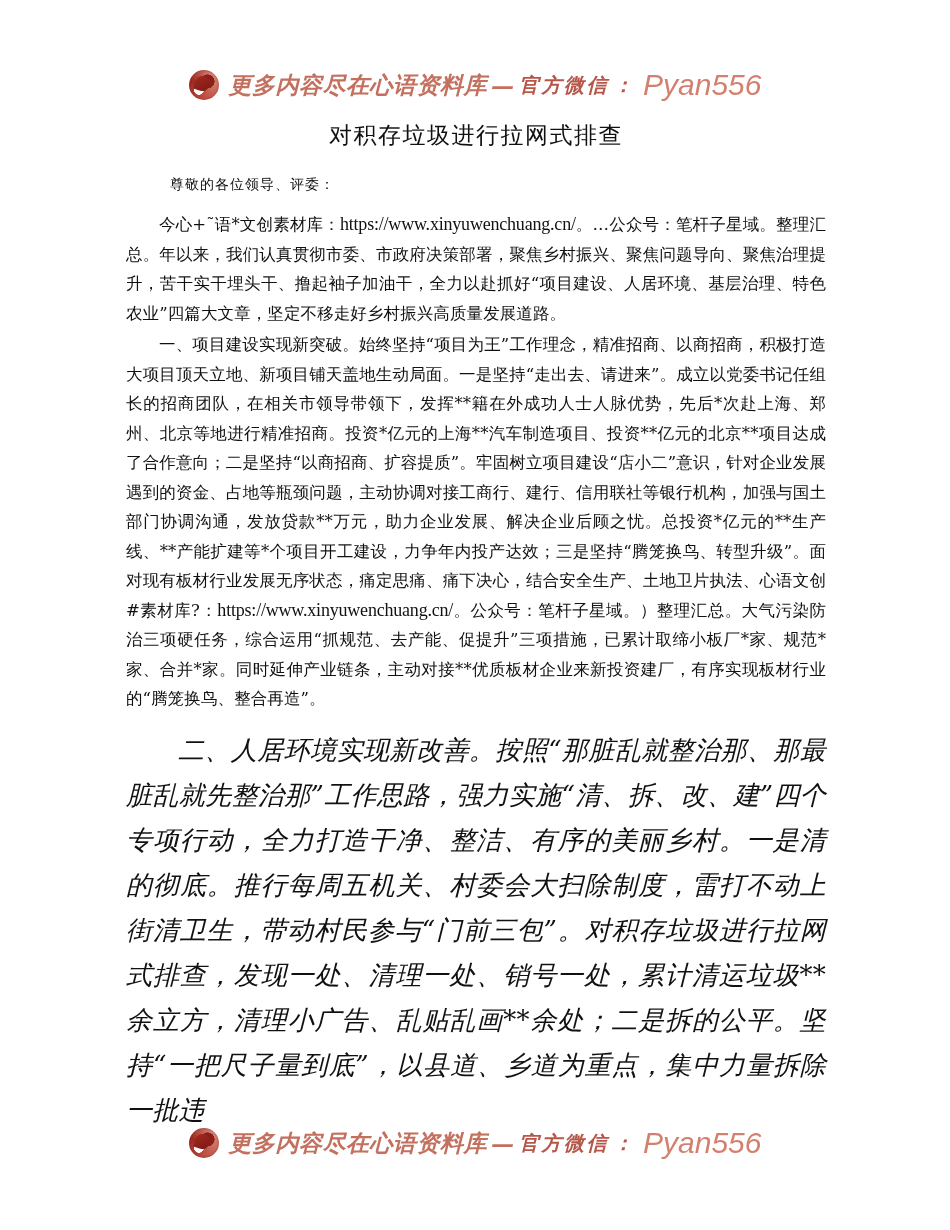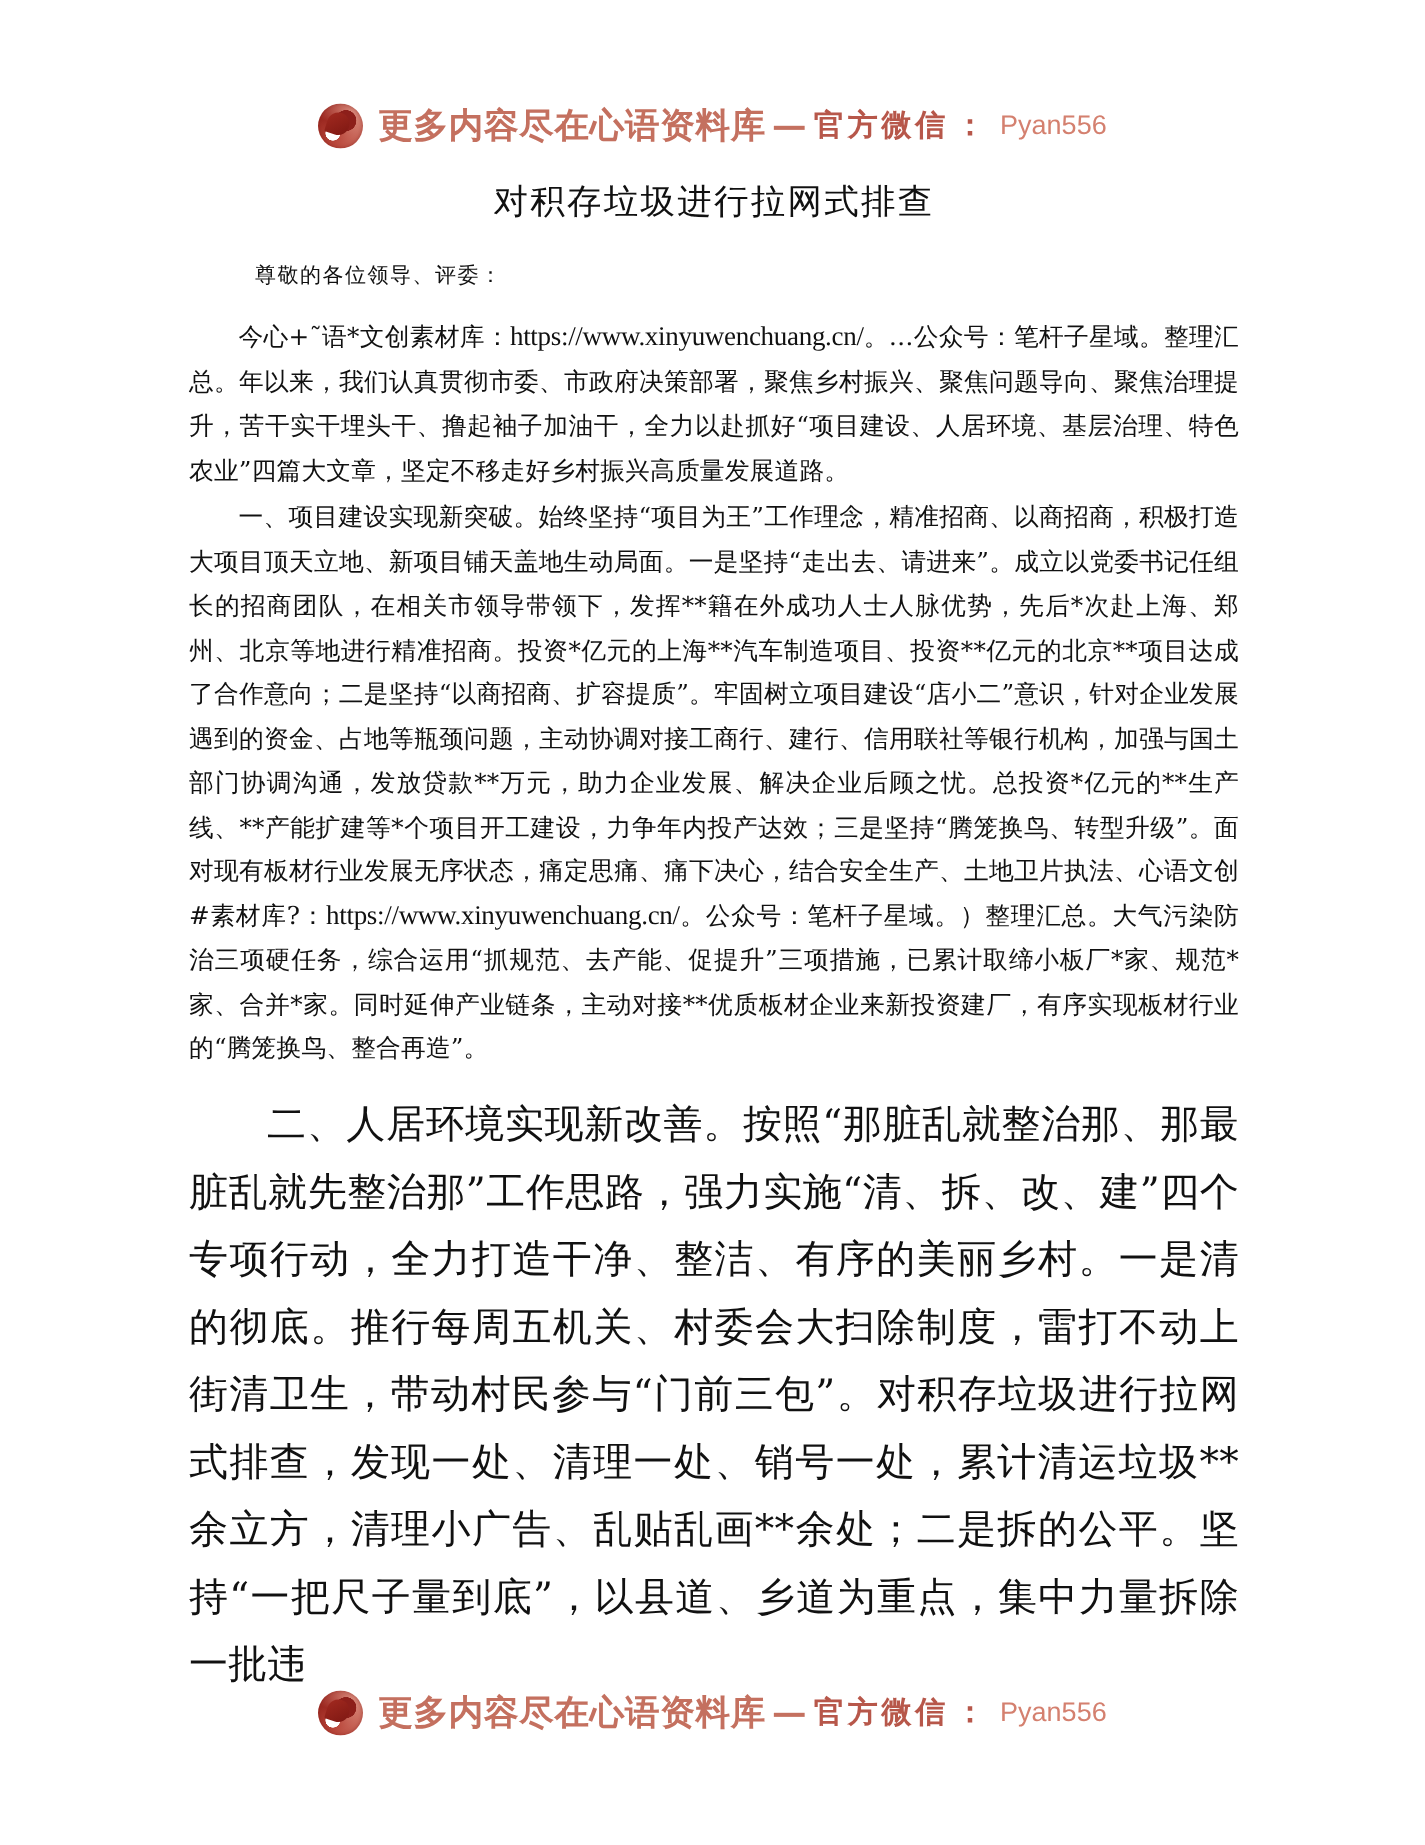--- a/index.html
+++ b/index.html
@@ -30,6 +30,7 @@
     justify-content: center;
     gap: 4px;
     white-space: nowrap;
+    font-style: italic;
   }
   .watermark.top  { top: 68px; }
   .watermark.bottom { top: 1126px; }

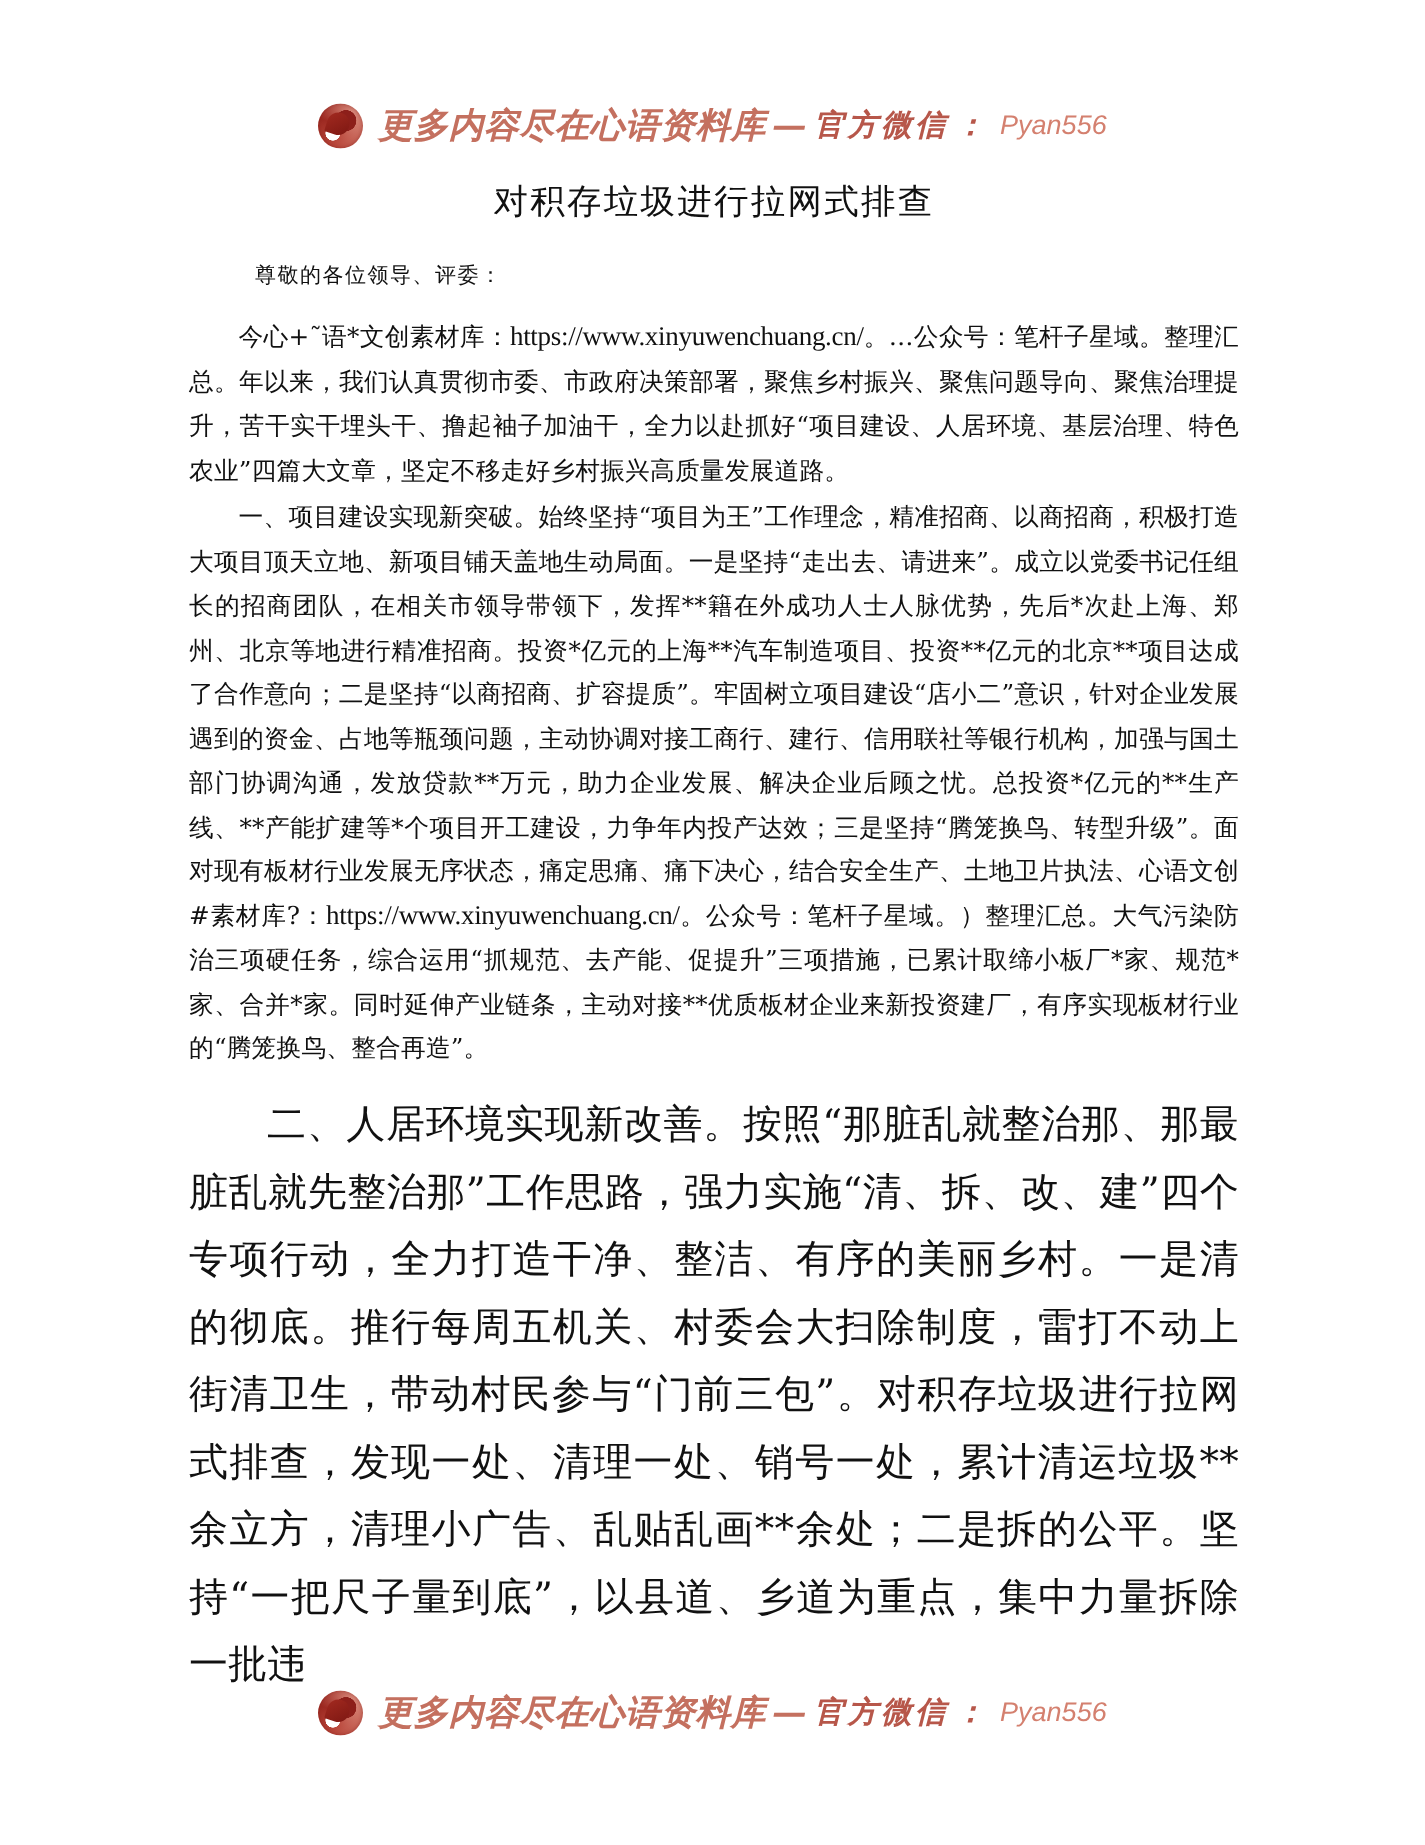--- a/index.html
+++ b/index.html
@@ -90,7 +90,7 @@
   }
   .wm-code {
     font-family: "Liberation Sans", "DejaVu Sans", sans-serif;
-    font-size: 18px;
+    font-size: 30px;
     font-weight: 400;
     color: #d4806f;
     padding-left: 6px;

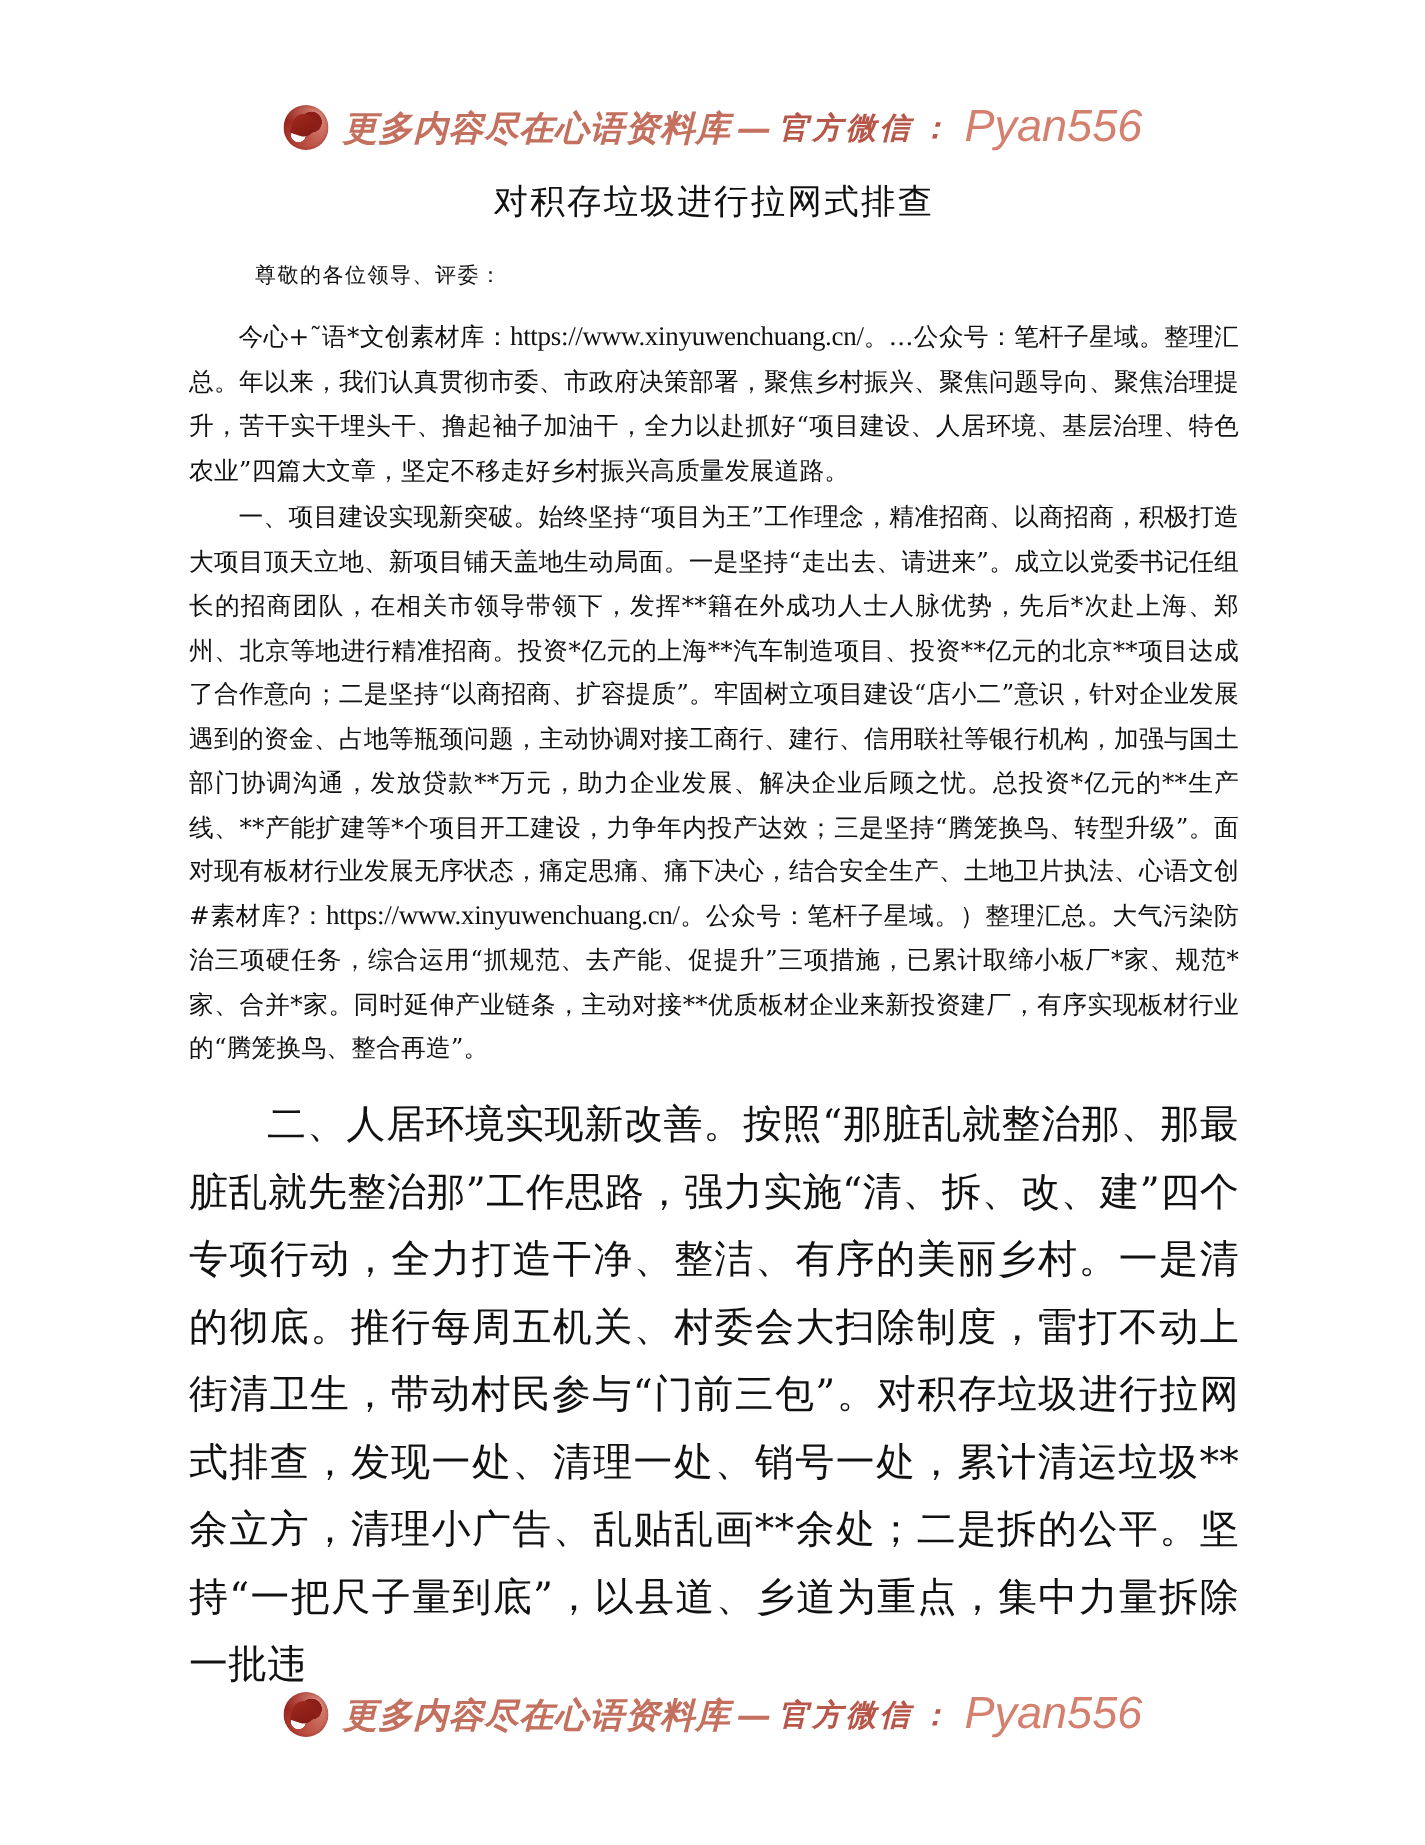--- a/index.html
+++ b/index.html
@@ -149,6 +149,7 @@
     margin: 14px 0 0 0;
     letter-spacing: 0.2px;
     color: #111;
+    font-style: italic;
   }
 
   .mono {

